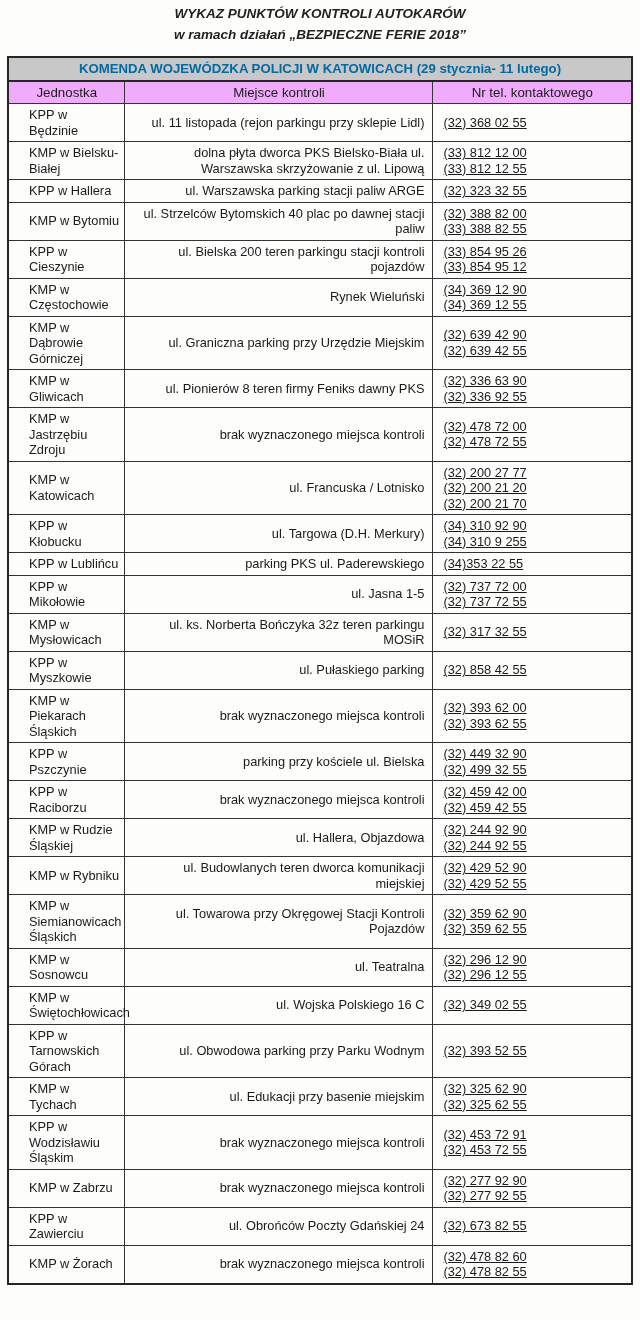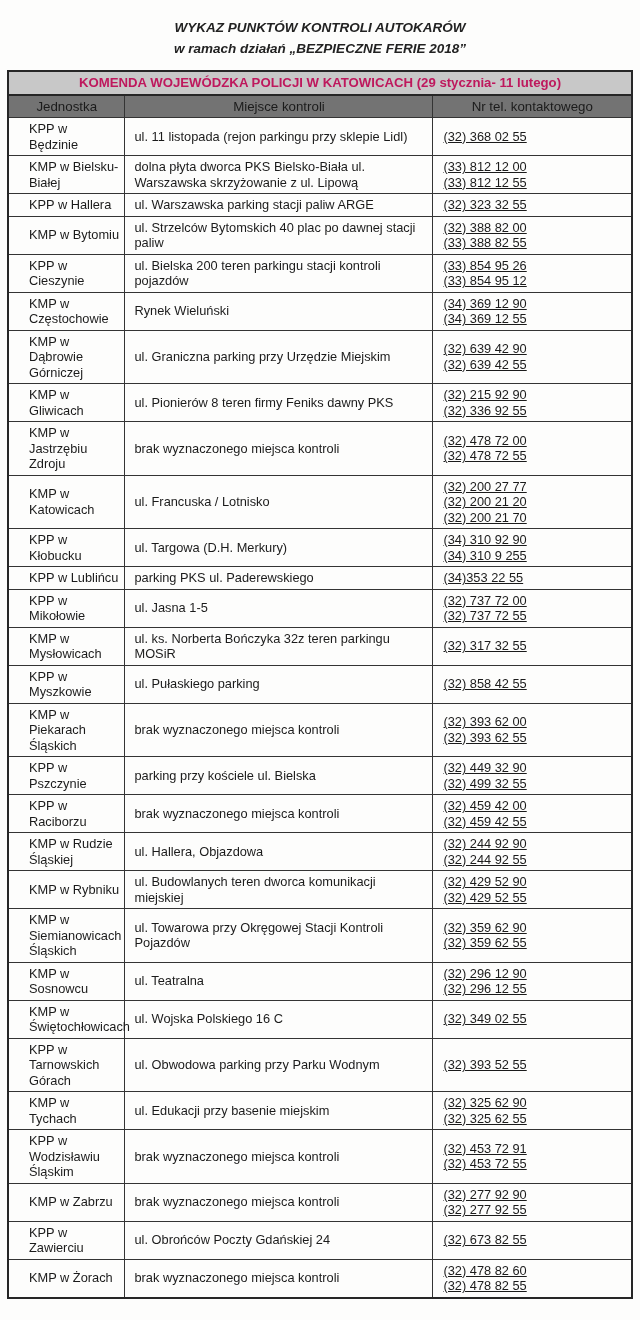--- a/index.html
+++ b/index.html
@@ -12,7 +12,7 @@
     font-family: "Liberation Sans", sans-serif;
     color: #1b1b1b;
   }
-  .titles { text-align: center; padding-top: 17px; }
+  .titles { text-align: center; padding-top: 3px; }
   .doc-title, .doc-subtitle {
     font-size: 13.5px;
     font-weight: bold;

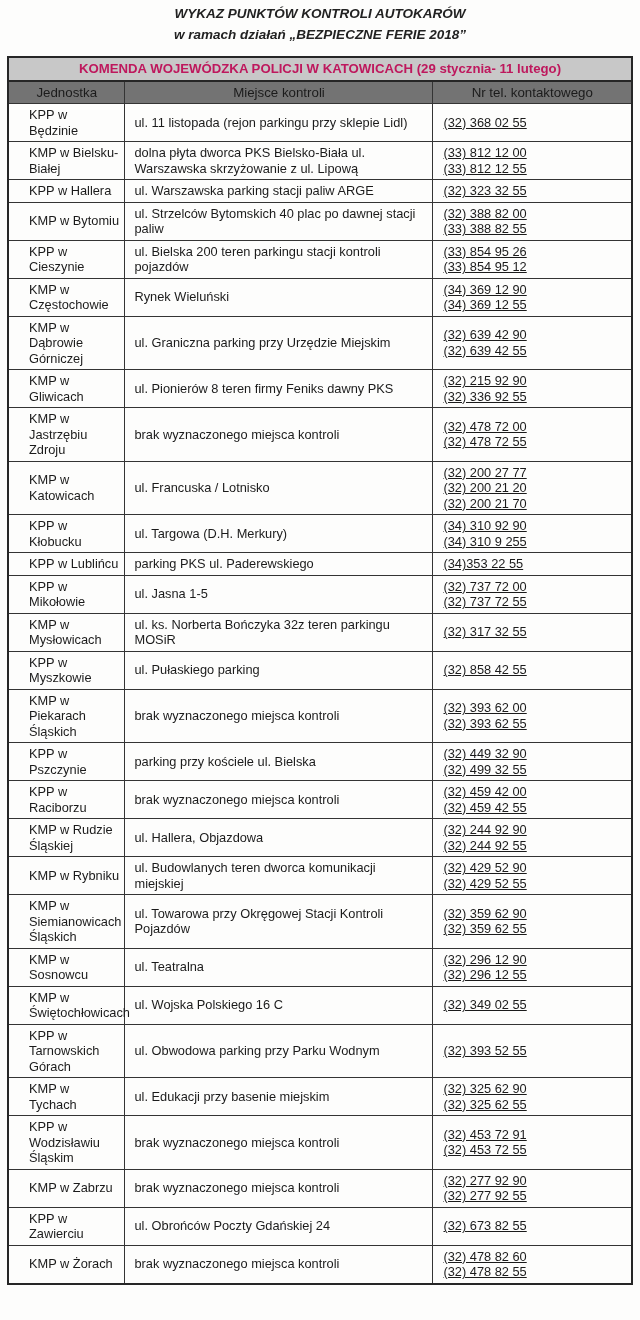--- a/index.html
+++ b/index.html
@@ -45,7 +45,7 @@
     text-align: center;
     padding: 3px 4px;
     border-bottom: 2px solid #262626;
-    color: #be185d;
+    color: #0369a1;
   }
   tr.colhead-row th {
     text-align: center;

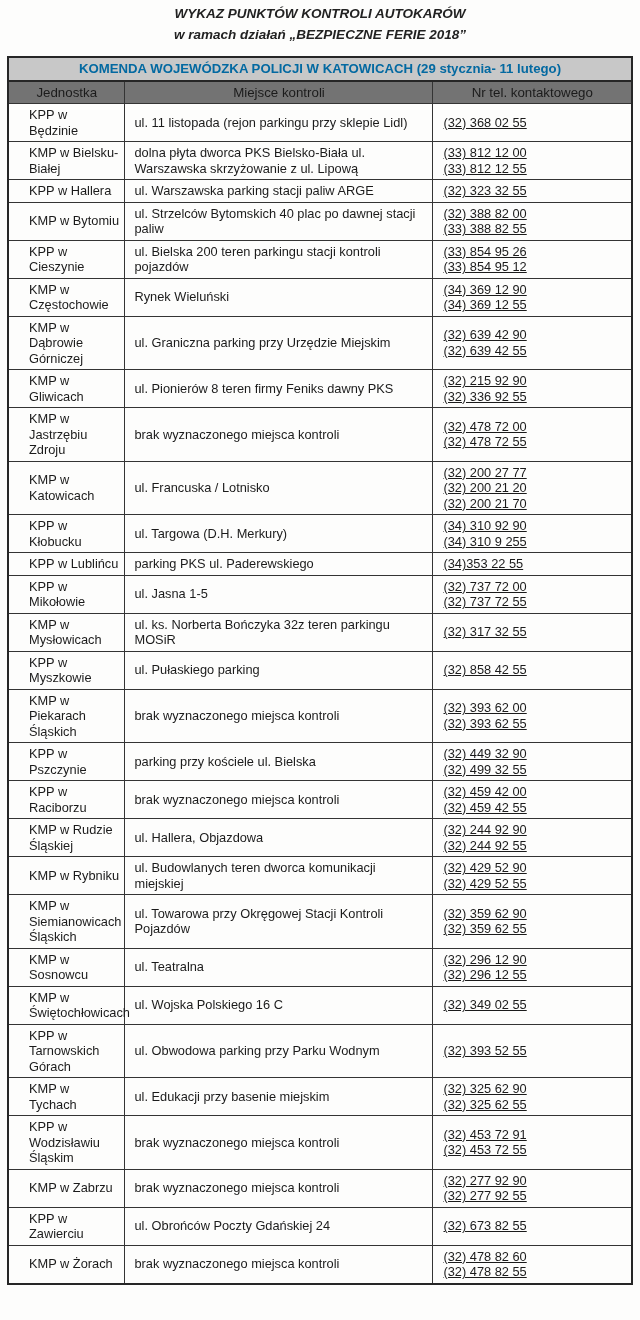--- a/index.html
+++ b/index.html
@@ -51,7 +51,7 @@
     text-align: center;
     font-size: 13.3px;
     padding: 3px 4px;
-    background: #737373;
+    background: #f0abfc;
   }
   td.unit-cell  { padding: 3px 5px 3px 20px; }
   td.place-cell { padding: 3px 8px 3px 9px; }

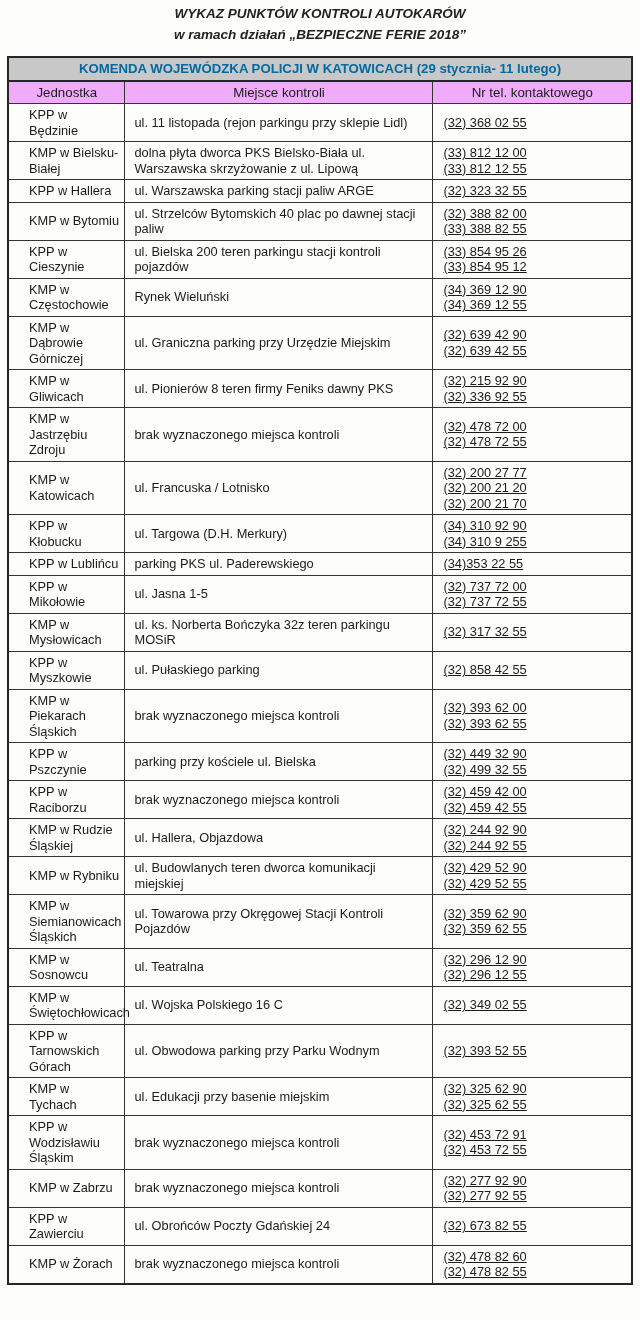--- a/index.html
+++ b/index.html
@@ -54,7 +54,7 @@
     background: #f0abfc;
   }
   td.unit-cell  { padding: 3px 5px 3px 20px; }
-  td.place-cell { padding: 3px 8px 3px 9px; }
+  td.place-cell { padding: 3px 8px 3px 9px; text-align: right; }
   td.phone-cell { padding: 3px 6px 3px 10px; text-decoration: underline; }
   .phone-line { white-space: nowrap; }
 </style>

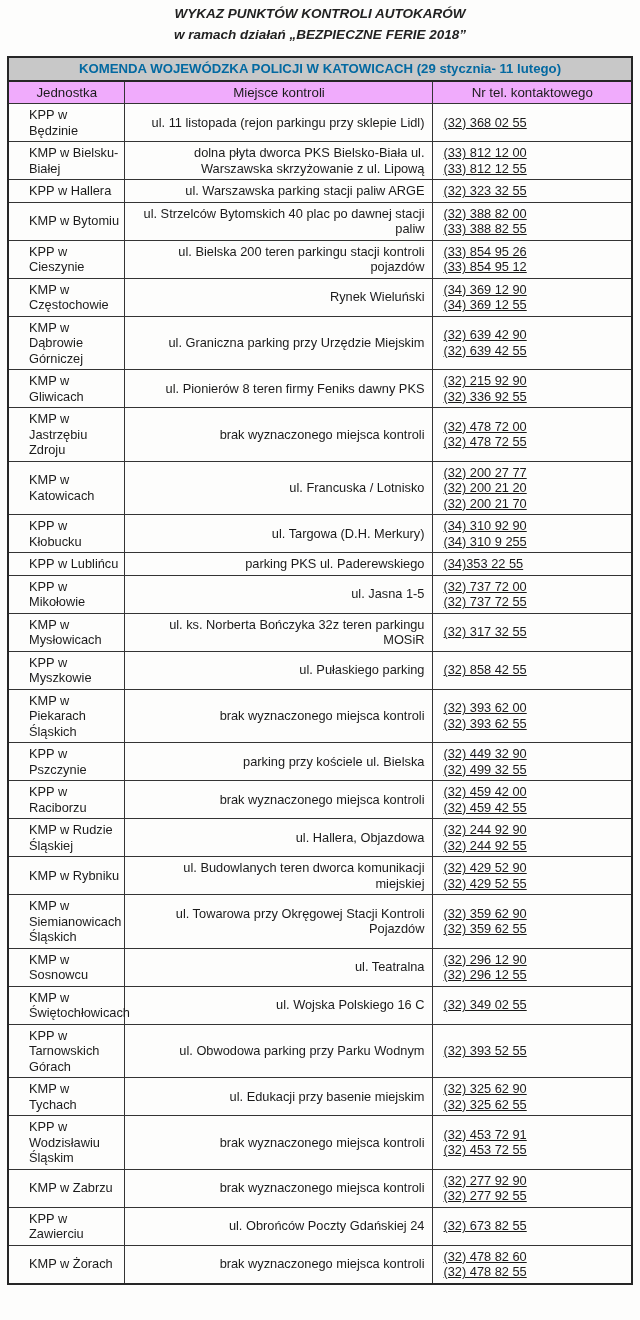--- a/index.html
+++ b/index.html
@@ -142,7 +142,7 @@
           <td class="unit-cell">KMP w Gliwicach</td>
           <td class="place-cell">ul. Pionierów 8 teren firmy Feniks dawny PKS</td>
           <td class="phone-cell">
-            <div class="phone-line">(32) 215 92 90</div>
+            <div class="phone-line">(32) 336 63 90</div>
             <div class="phone-line">(32) 336 92 55</div>
           </td>
         </tr>

